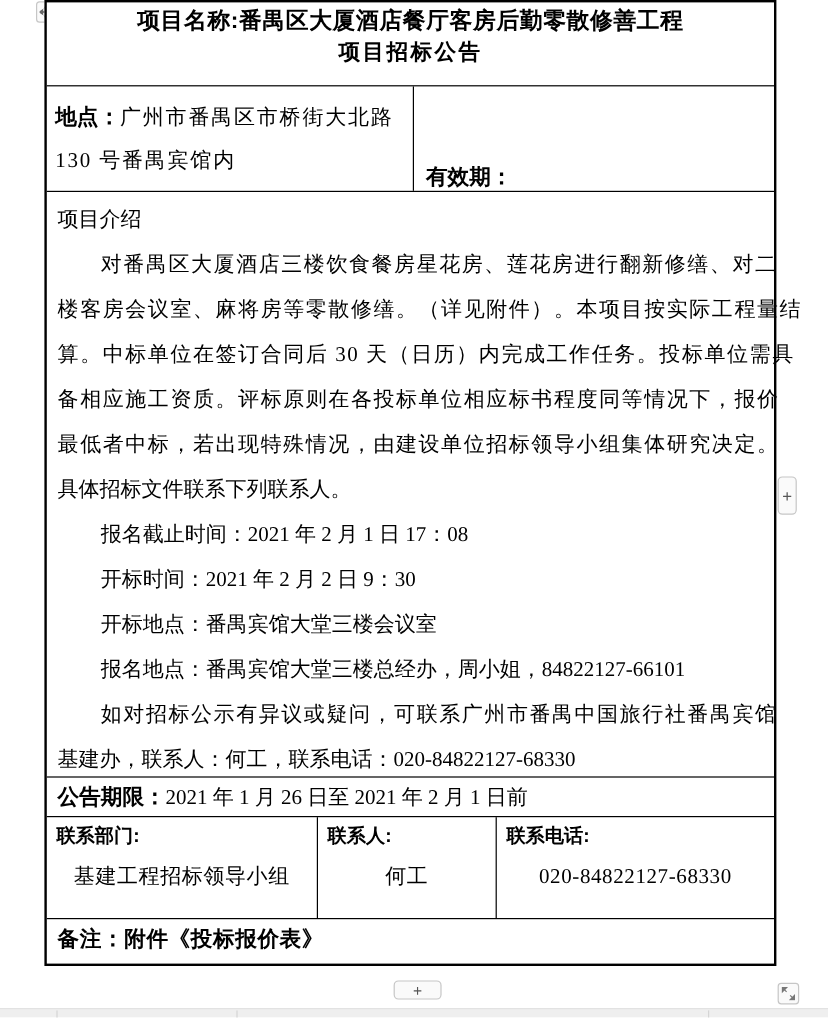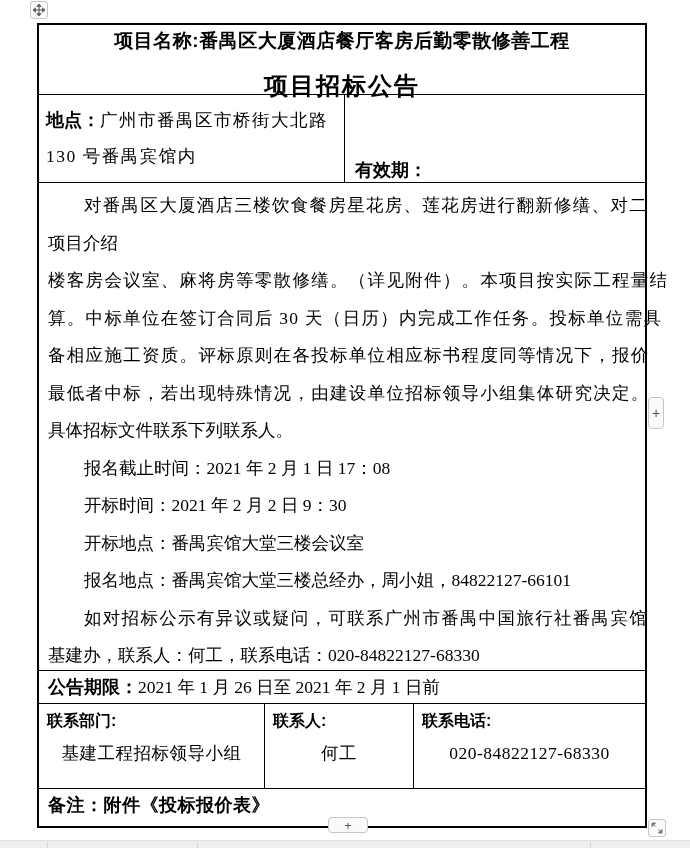--- a/index.html
+++ b/index.html
@@ -23,7 +23,7 @@
 
   
   .tbl{
-    position:absolute;left:37px;top:23px;width:606px;height:801px;
+    position:absolute;left:37px;top:0;width:606px;height:801px;
     border:2px solid #000;box-sizing:content-box;background:#fff;
     display:flex;flex-direction:column;
   }

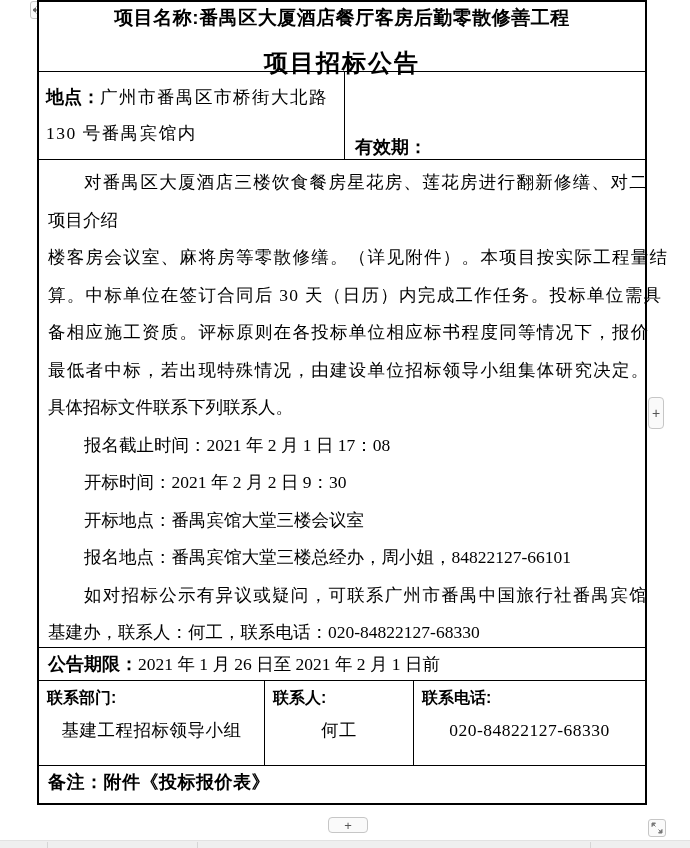--- a/index.html
+++ b/index.html
@@ -39,7 +39,7 @@
   
   .r-title{height:70px;text-align:center;}
   .t1{padding-top:5px;font-size:19px;line-height:22px;font-weight:700;letter-spacing:.5px;}
-  .t2{margin-top:24px;font-size:24px;line-height:20px;font-weight:700;letter-spacing:2px;}
+  .t2{margin-top:4px;font-size:18px;line-height:20px;font-weight:700;letter-spacing:2px;}
 
   
   .r-loc{height:88px;}

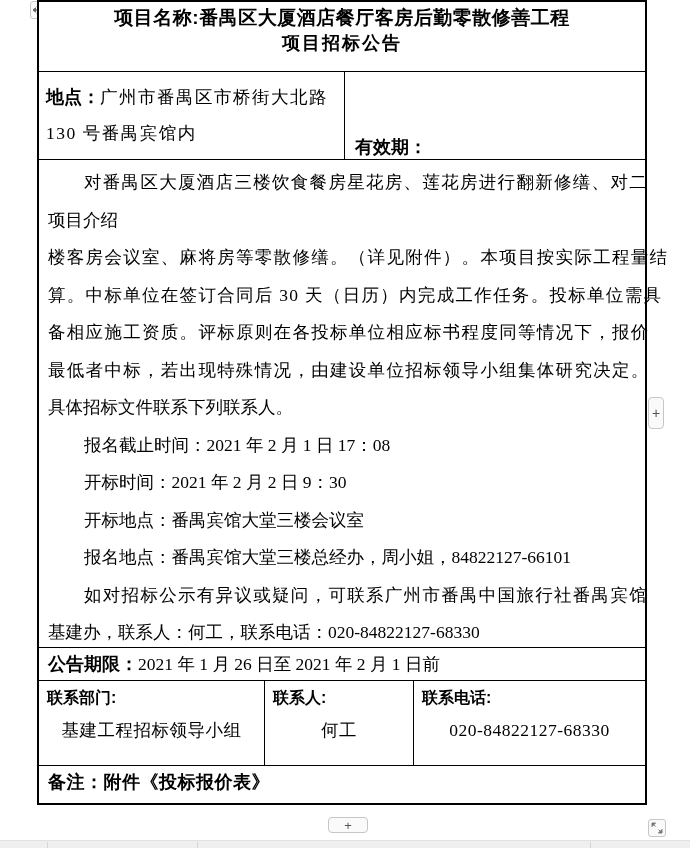--- a/index.html
+++ b/index.html
@@ -116,8 +116,8 @@
   </div>
 
   <div class="row bb r-intro">
+    <div class="iline">项目介绍</div>
     <div class="iline ind fill">对番禺区大厦酒店三楼饮食餐房星花房、莲花房进行翻新修缮、对二</div>
-    <div class="iline">项目介绍</div>
     <div class="iline fill">楼客房会议室、麻将房等零散修缮。（详见附件）。本项目按实际工程量结</div>
     <div class="iline fill">算。中标单位在签订合同后 30 天（日历）内完成工作任务。投标单位需具</div>
     <div class="iline fill">备相应施工资质。评标原则在各投标单位相应标书程度同等情况下，报价</div>

